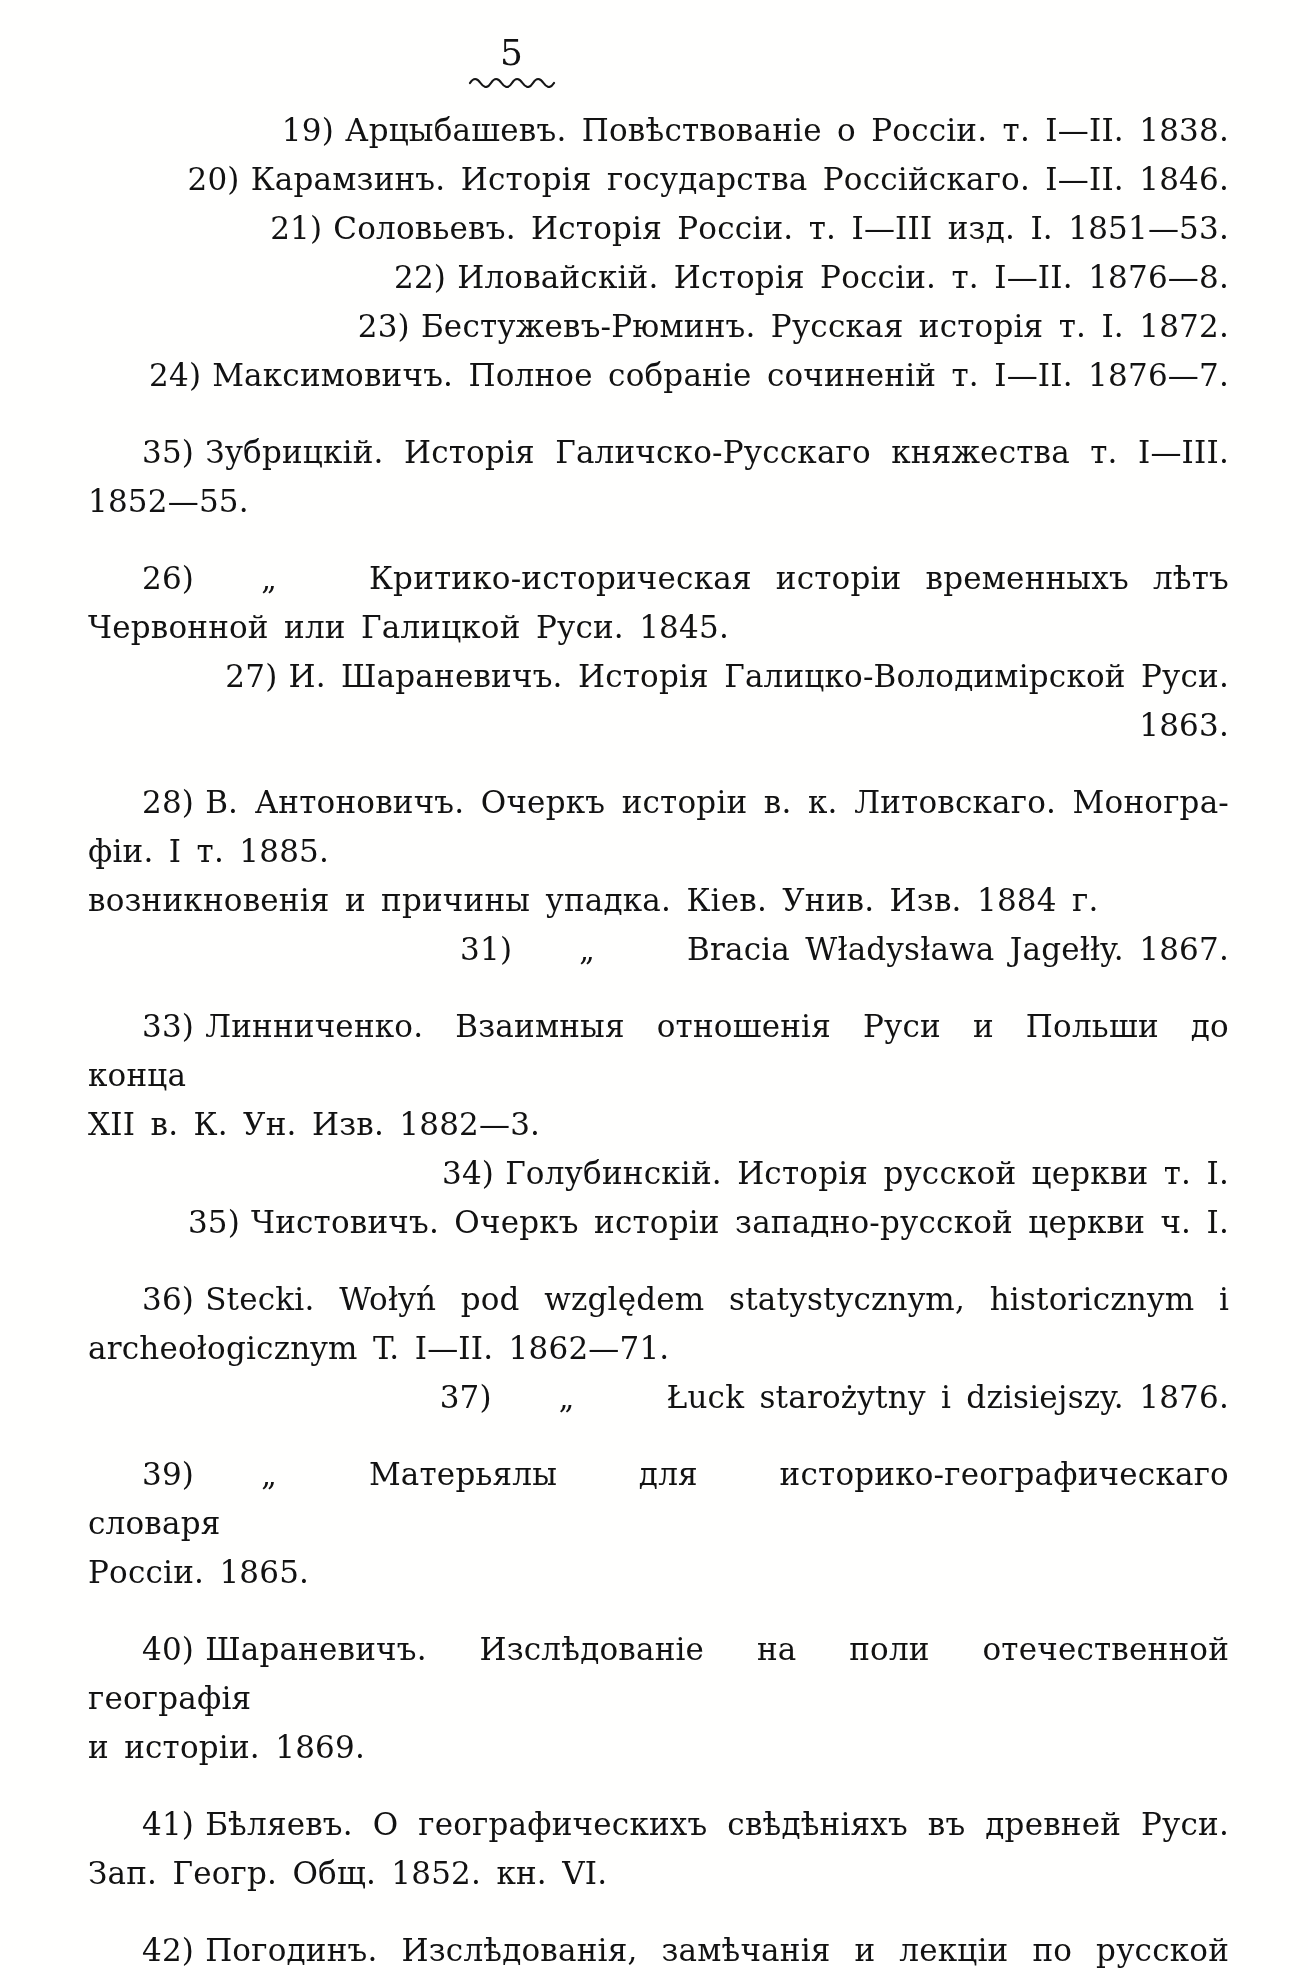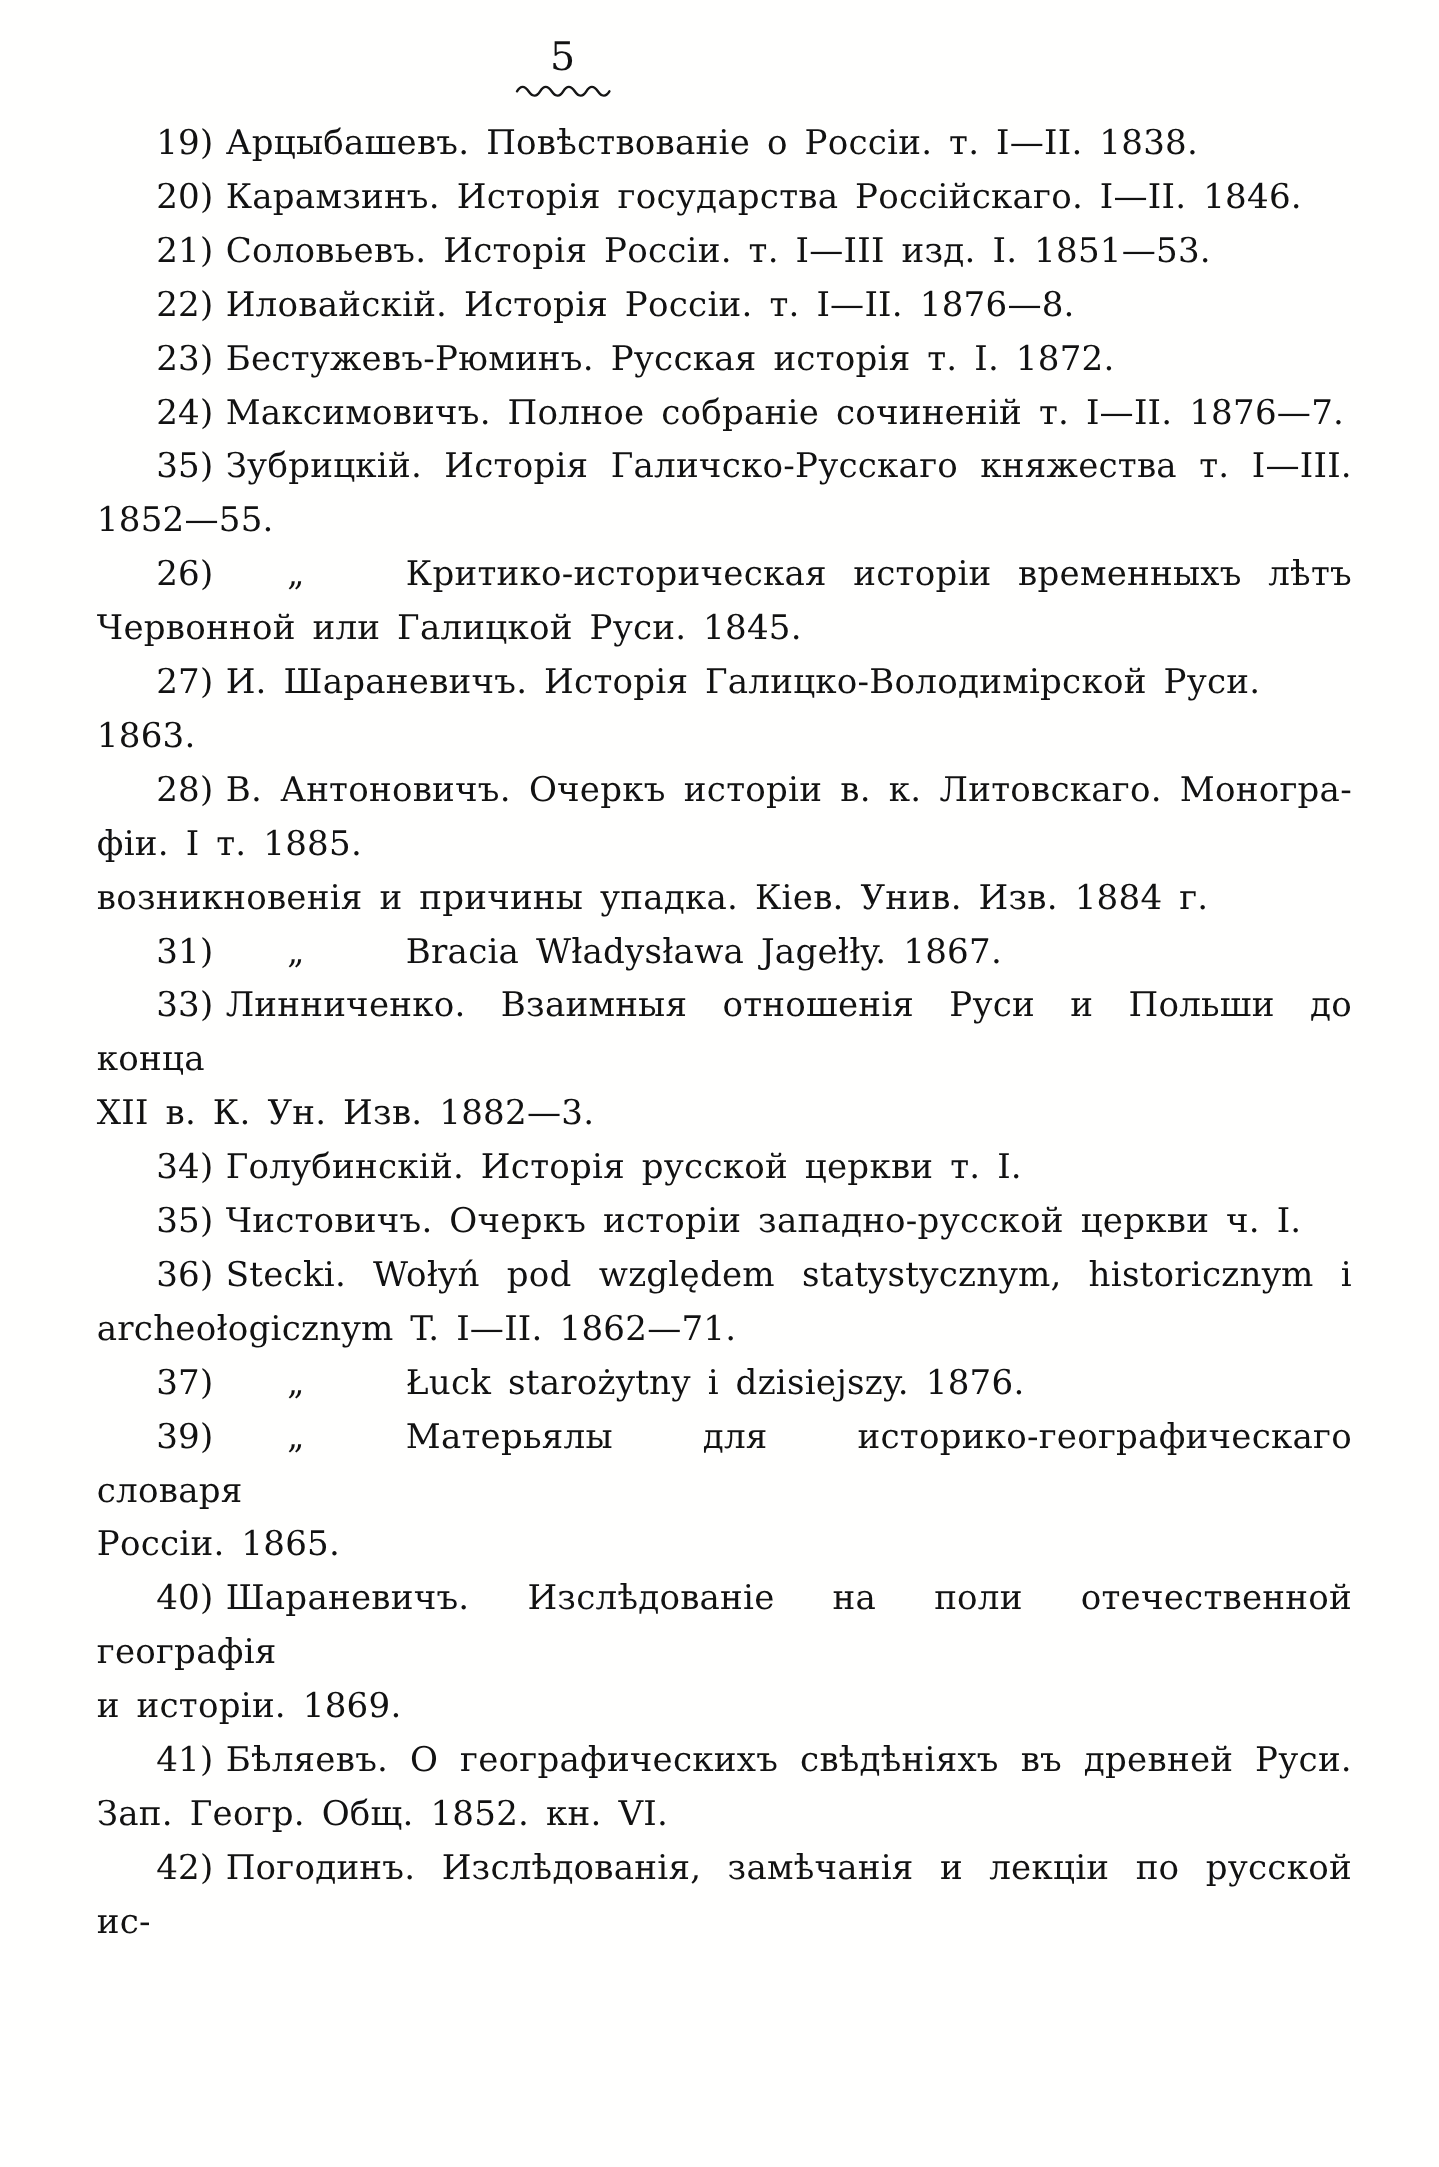--- a/index.html
+++ b/index.html
@@ -47,6 +47,7 @@
   }
   .line.first {
     text-indent: 54px;
+    text-align: right;
   }
   .line.just {
     text-align: justify;

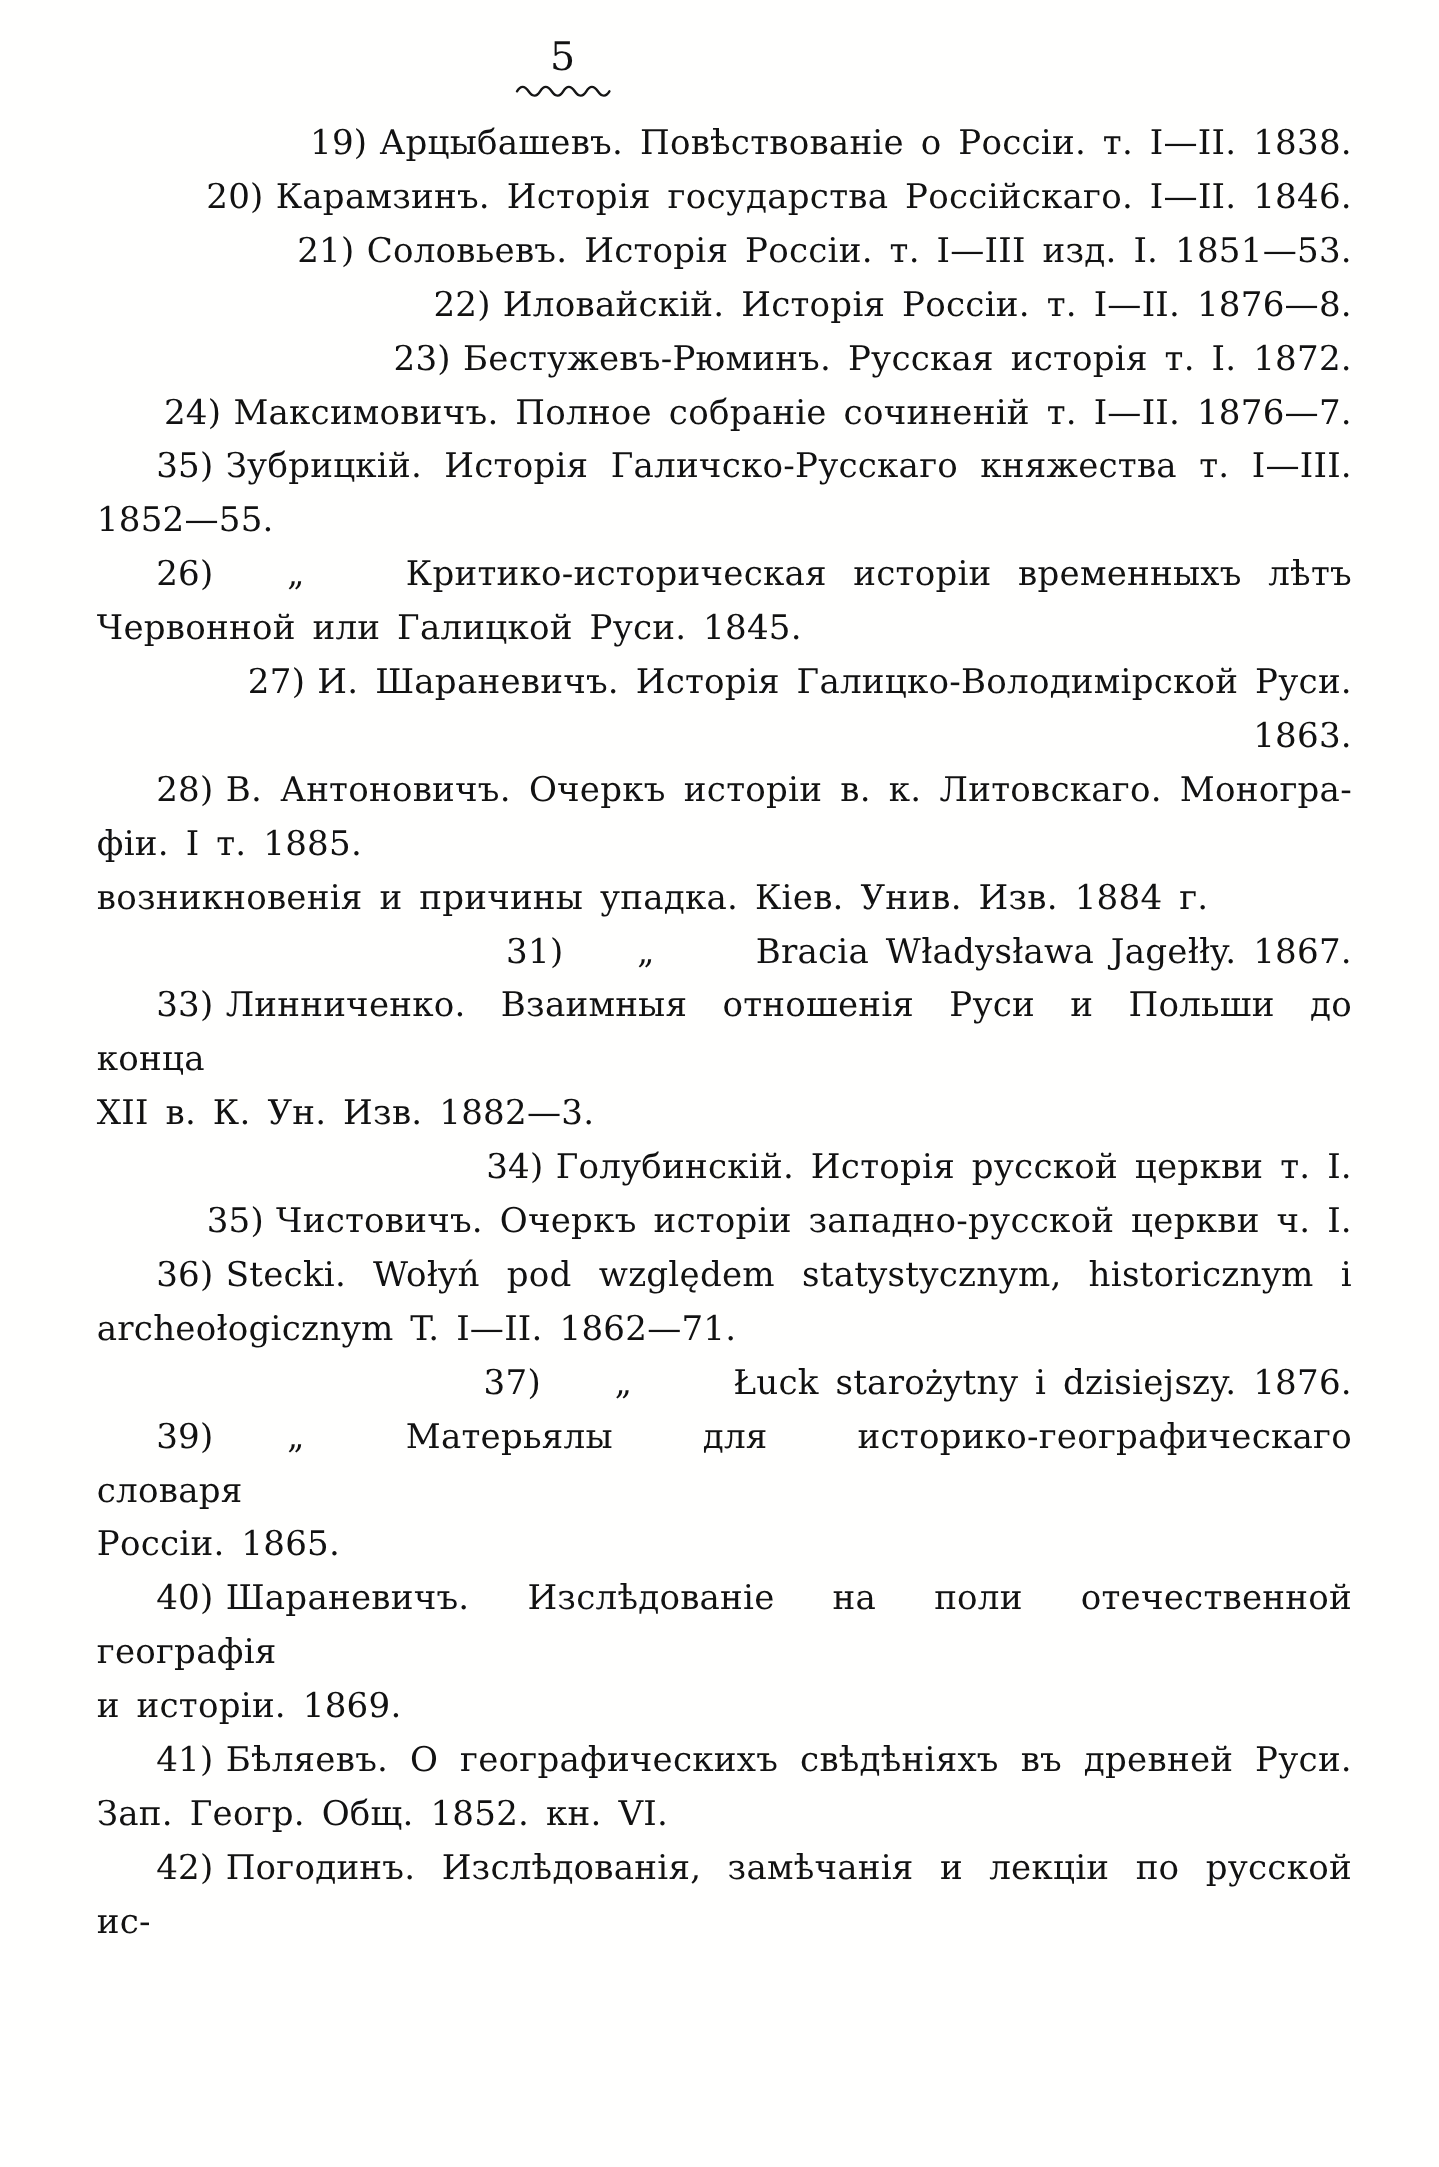--- a/index.html
+++ b/index.html
@@ -52,6 +52,7 @@
   .line.just {
     text-align: justify;
     text-align-last: justify;
+    margin-top: 28px;
   }
   .num {
     margin-right: 11px;

